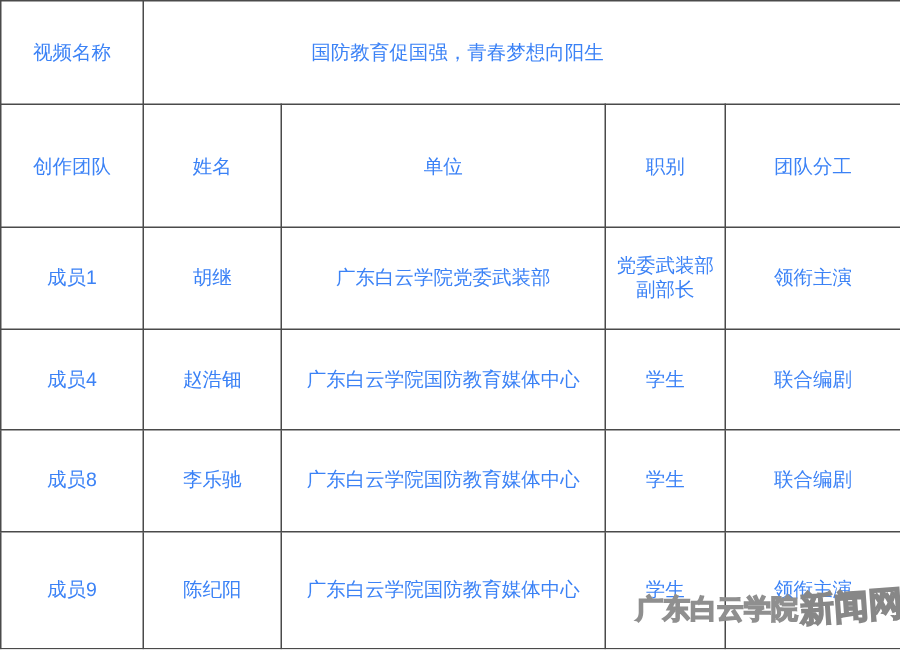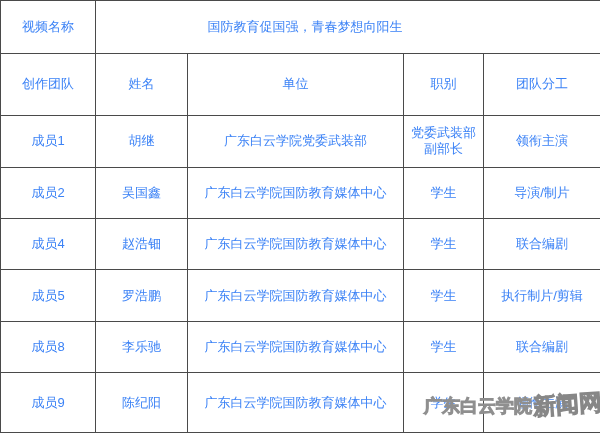--- a/index.html
+++ b/index.html
@@ -102,13 +102,6 @@
       <td class="c">领衔主演</td>
     </tr>
 
-    <tr class="r-member">
-      <td class="c">成员2</td>
-      <td class="c">吴国鑫</td>
-      <td class="c">广东白云学院国防教育媒体中心</td>
-      <td class="c">学生</td>
-      <td class="c">导演/制片</td>
-    </tr>
 
 
     <tr class="r-member">

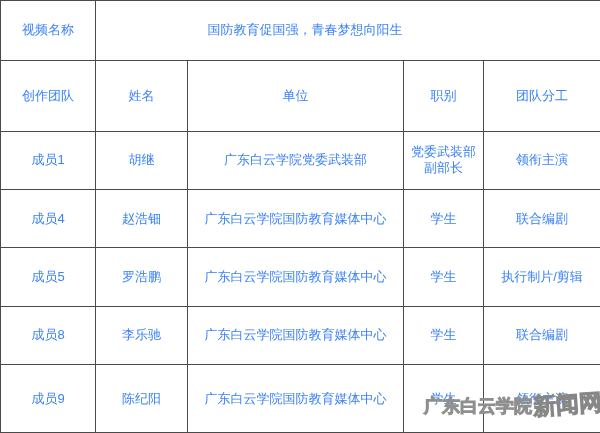--- a/index.html
+++ b/index.html
@@ -112,13 +112,6 @@
       <td class="c">联合编剧</td>
     </tr>
 
-    <tr class="r-member">
-      <td class="c">成员5</td>
-      <td class="c">罗浩鹏</td>
-      <td class="c">广东白云学院国防教育媒体中心</td>
-      <td class="c">学生</td>
-      <td class="c">执行制片/剪辑</td>
-    </tr>
 
 
 

